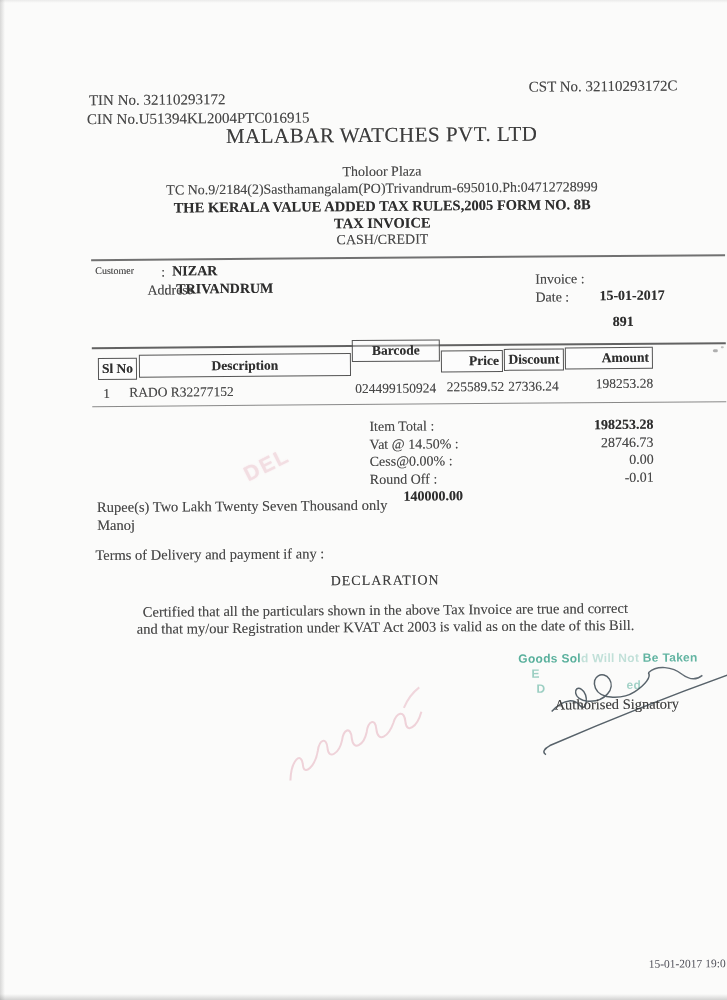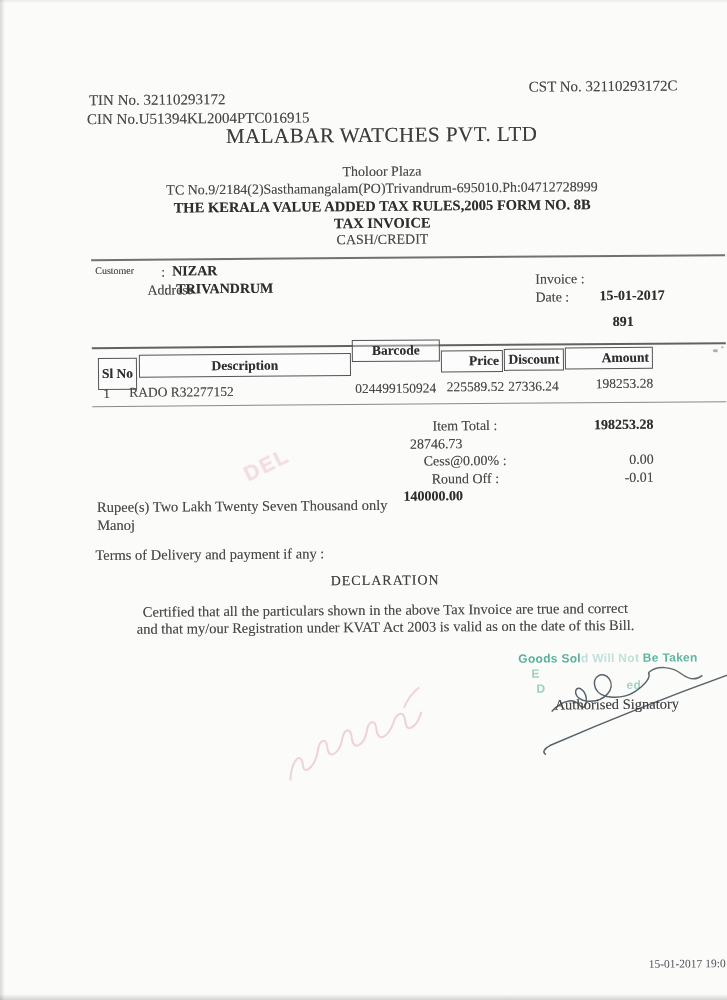--- a/index.html
+++ b/index.html
@@ -56,7 +56,7 @@
   }
   .hc{justify-content:center;}
   .hr-{justify-content:flex-end;padding-right:3px;text-align:center;}
-  .hb-slno{left:99px;top:356px;width:39px;height:32px;}
+  .hb-slno{left:99px;top:356px;width:39px;height:22px;}
   .hb-desc{left:140px;top:353px;width:212px;height:23px;}
   .hb-barcode{left:353px;top:340px;width:88px;height:22px;}
   .hb-price{left:442px;top:351px;width:62px;height:22px;}

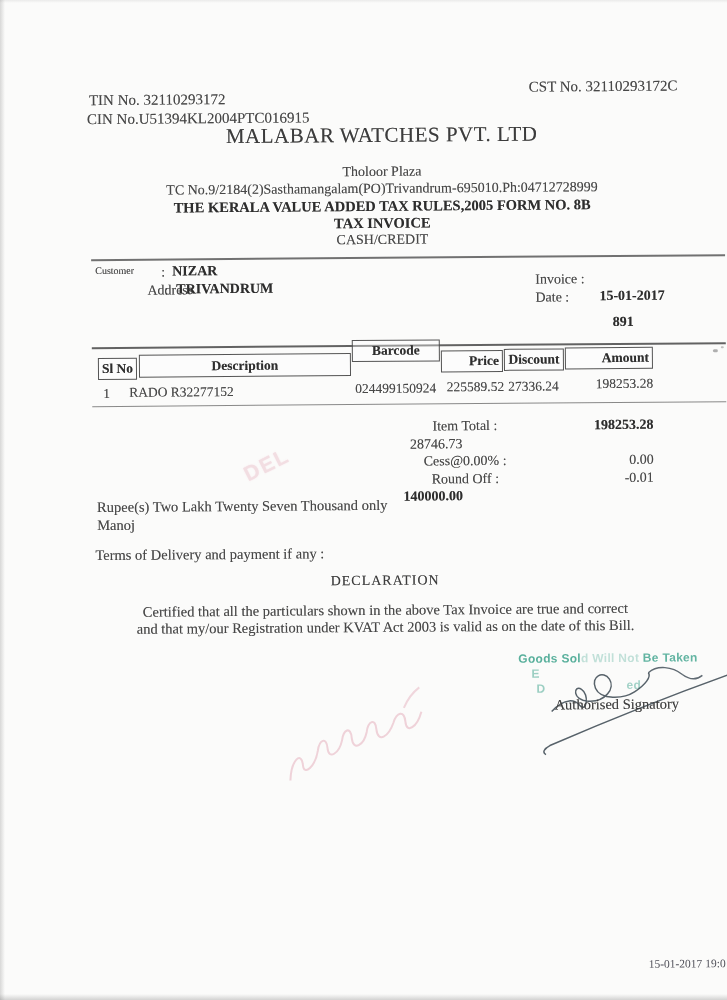--- a/index.html
+++ b/index.html
@@ -73,7 +73,7 @@
 
   .totals{position:absolute;left:370px;top:418px;width:284px;font-size:14px;}
   .trow{display:flex;line-height:17.5px;}
-  .tlabel{width:191px;text-align:center;}
+  .tlabel{width:191px;text-align:left;}
   .tvalue{width:93px;text-align:right;}
 
   .words{left:97px;top:497px;font-size:14.5px;}

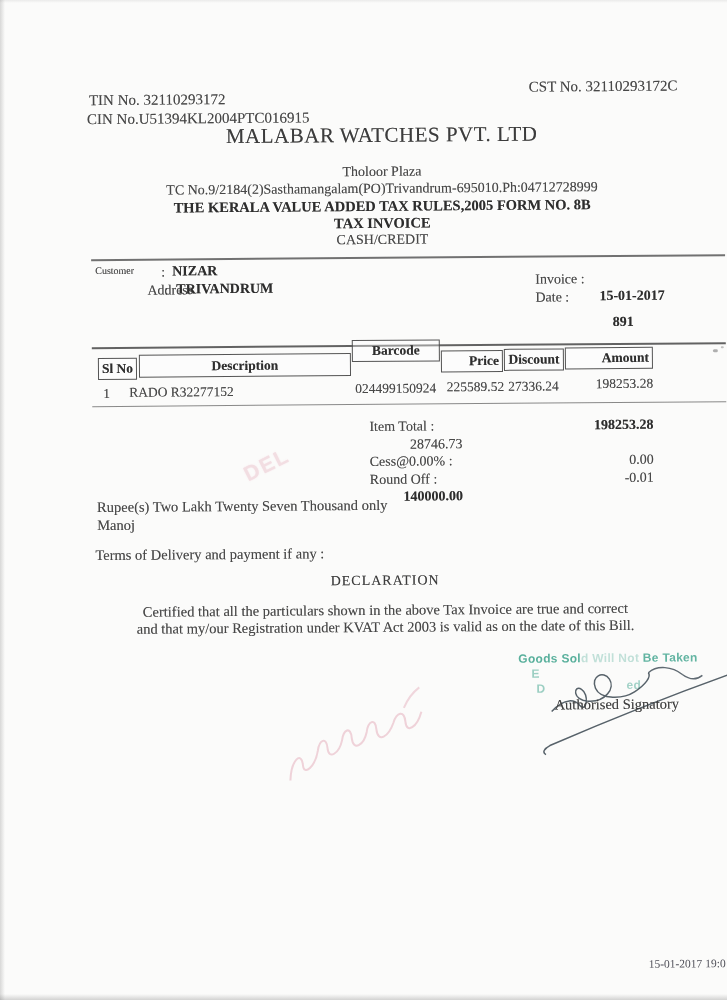--- a/index.html
+++ b/index.html
@@ -171,6 +171,7 @@
         <span class="tvalue bold">198253.28</span>
       </div>
       <div class="trow">
+        <span class="tlabel">Vat @ 14.50% :</span>
         <span class="tvalue">28746.73</span>
       </div>
       <div class="trow">

